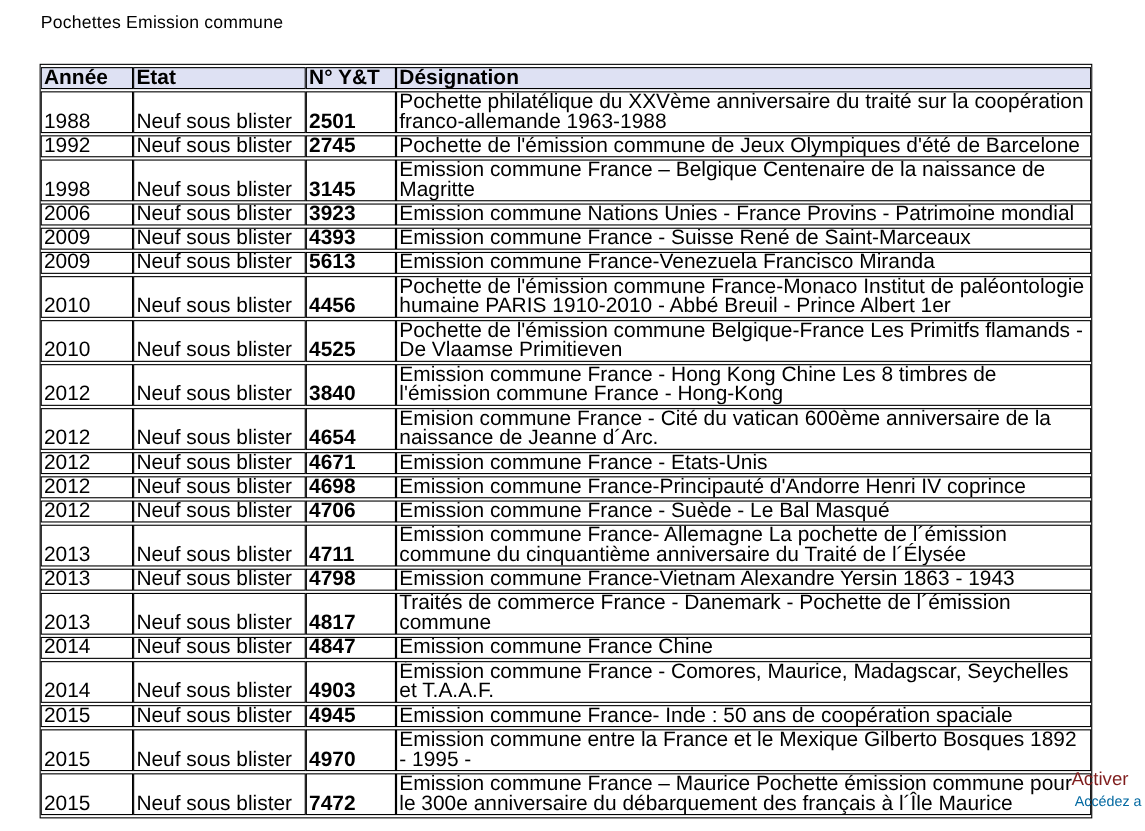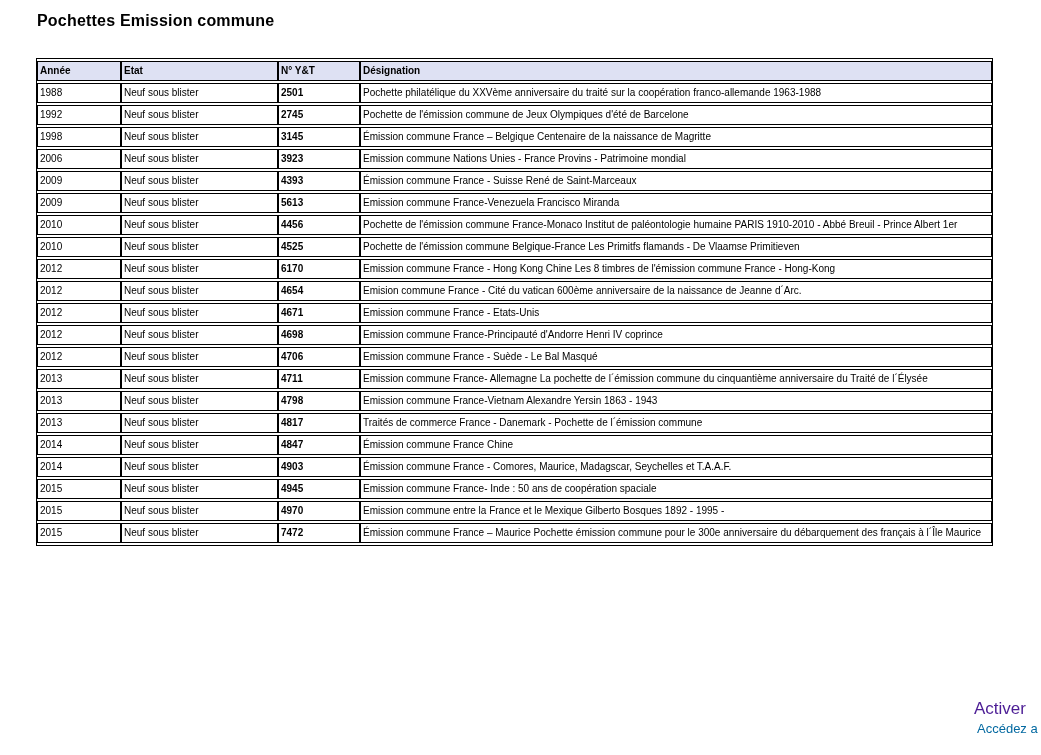--- a/index.html
+++ b/index.html
@@ -17,7 +17,7 @@
     left: 37px;
     top: 12px;
     font-size: 16px;
-    font-weight: bold;
+    font-weight: normal;
     letter-spacing: 0.2px;
   }
   table.stamps {

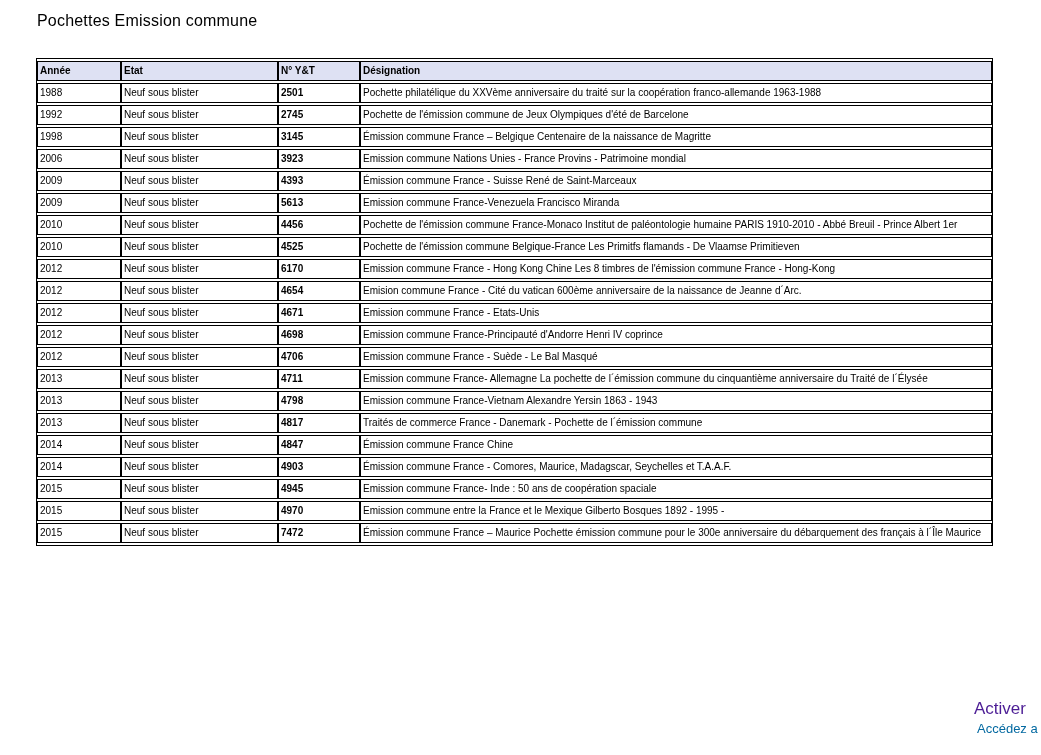--- a/index.html
+++ b/index.html
@@ -30,7 +30,7 @@
     border-spacing: 0 2px;
     border: 1px solid #000000;
     background: #ffffff;
-    font-size: 10px;
+    font-size: 19px;
     line-height: 18px;
   }
   table.stamps th, table.stamps td {

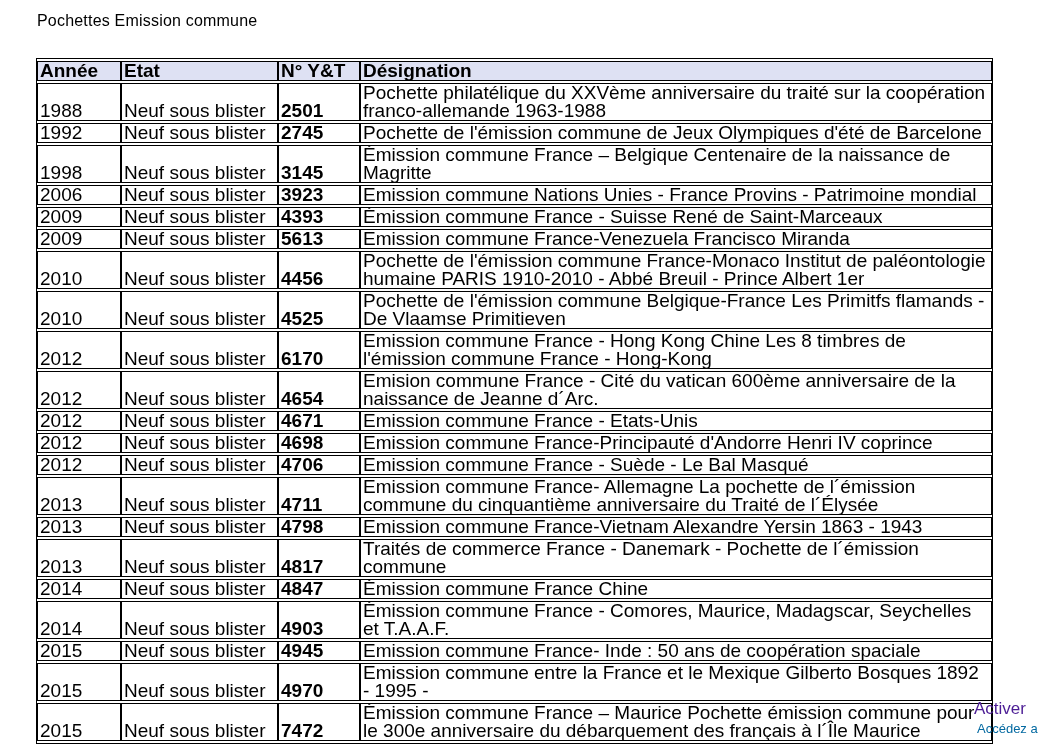--- a/index.html
+++ b/index.html
@@ -149,7 +149,7 @@
   <tr>
     <td class="c">2012</td>
     <td class="c">Neuf sous blister</td>
-    <td class="num">6170</td>
+    <td class="num">3840</td>
     <td class="desig">Emission commune France - Hong Kong Chine Les 8 timbres de l'émission commune France - Hong-Kong</td>
   </tr>
 

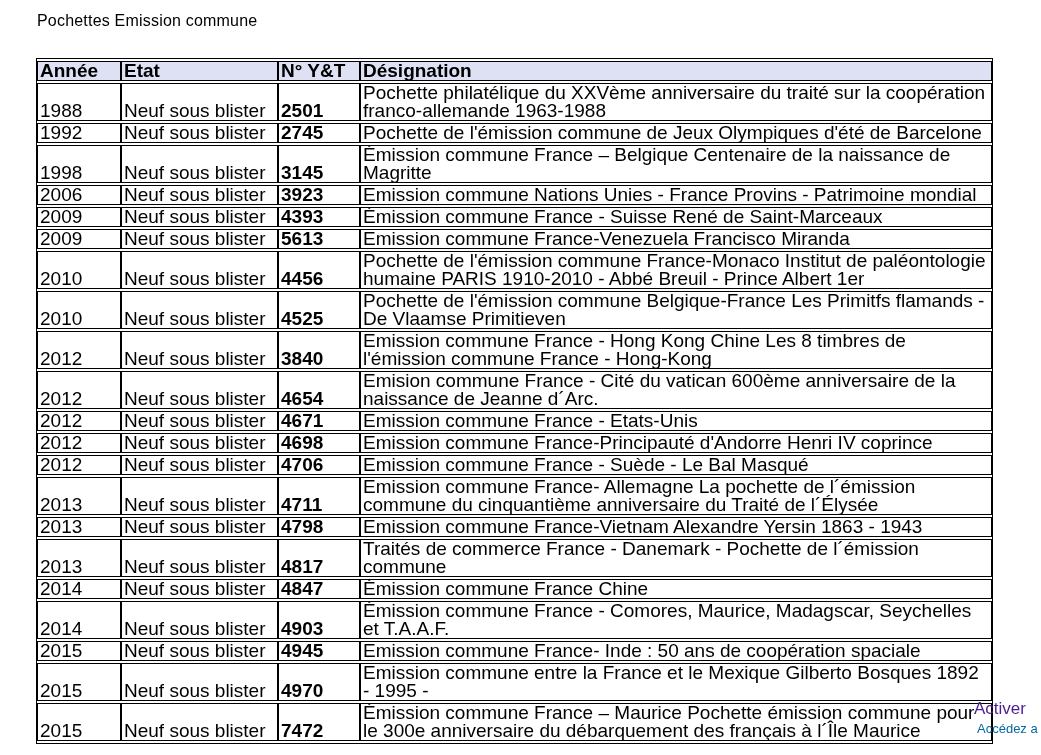--- a/index.html
+++ b/index.html
@@ -56,7 +56,7 @@
     left: 974px;
     top: 699px;
     font-size: 17px;
-    color: #4c1d95;
+    color: #7f1d1d;
     white-space: nowrap;
   }
   .wm2 {

